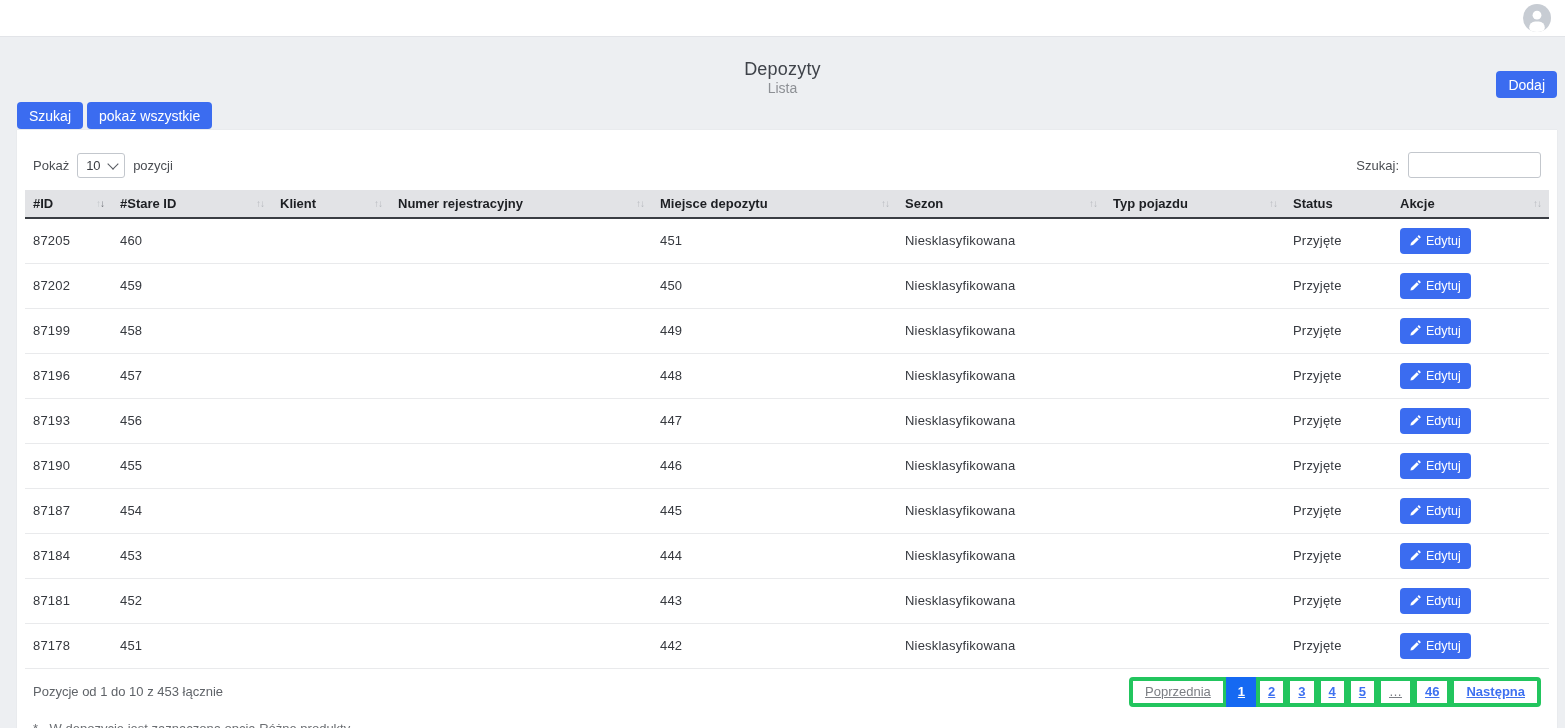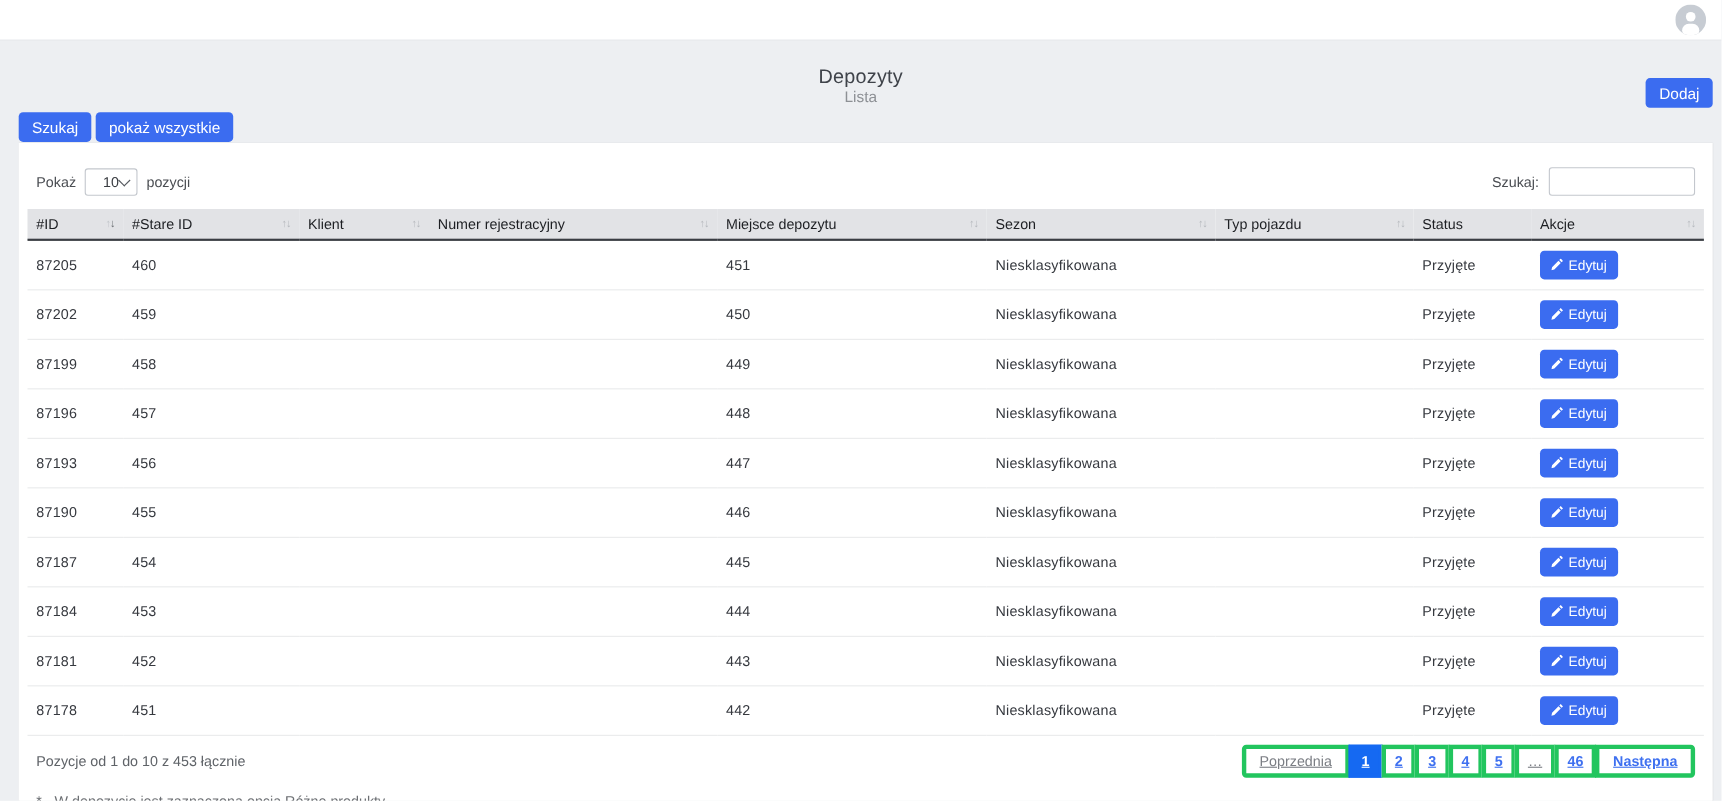--- a/index.html
+++ b/index.html
@@ -45,7 +45,7 @@
   .select-wrap select{
     appearance:none;-webkit-appearance:none;font-family:inherit;font-size:13px;color:#3a3d42;
     width:48px;height:25px;border:1px solid #c3c7cd;border-radius:3px;background:#fff;
-    padding:0 16px 0 8px;cursor:pointer;text-align:right;
+    padding:0 16px 0 8px;cursor:pointer;
   }
   .select-wrap::after{
     content:"";position:absolute;right:8px;top:7px;width:7px;height:7px;

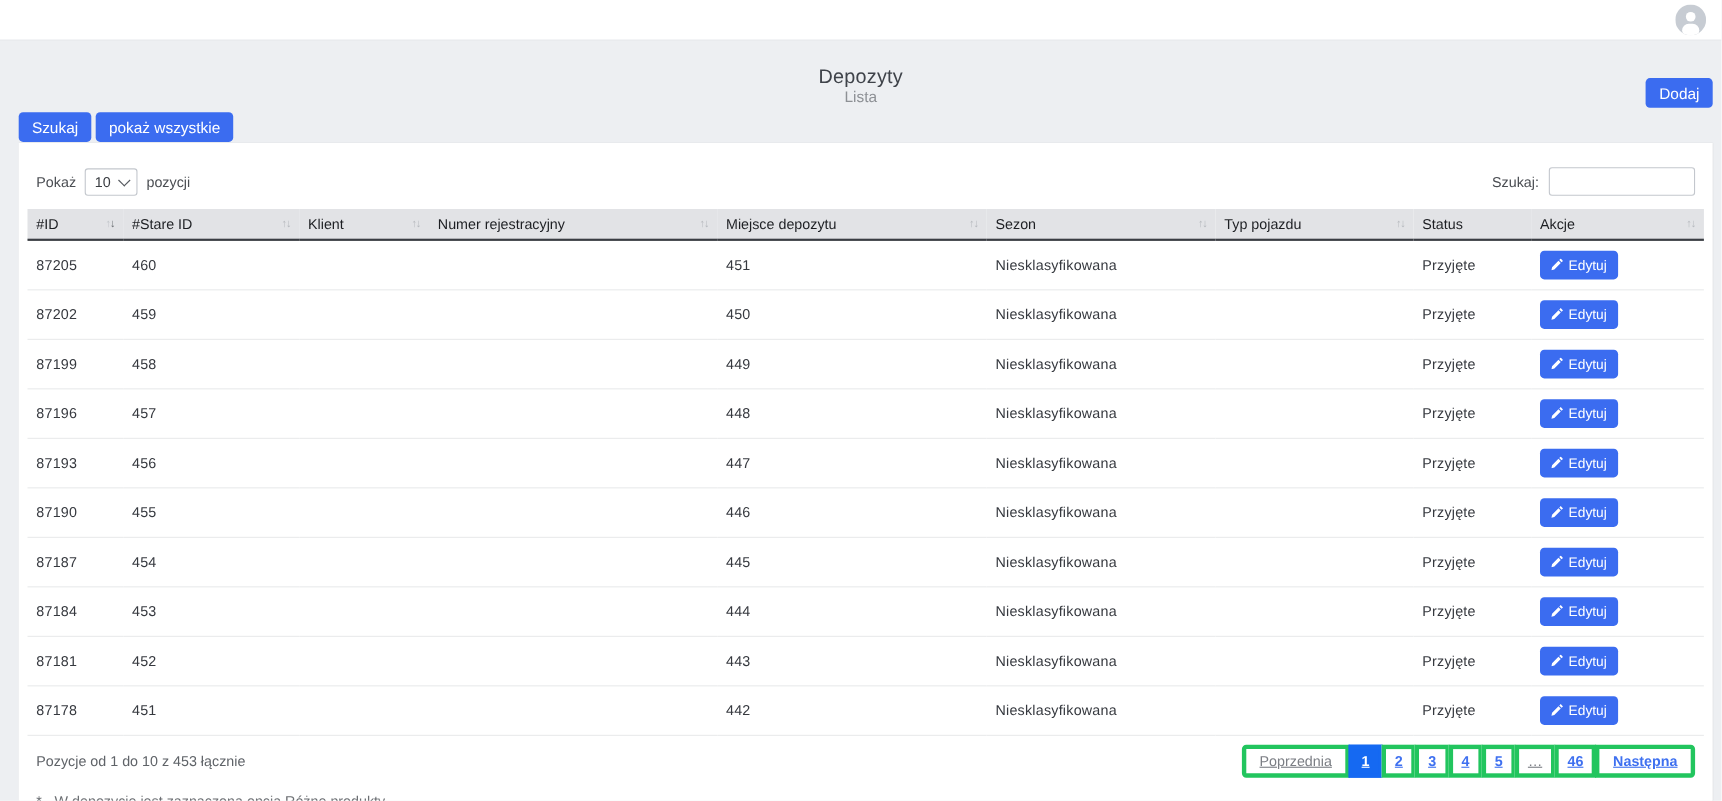--- a/index.html
+++ b/index.html
@@ -60,7 +60,7 @@
   
   table.tbl{width:100%;border-collapse:collapse;table-layout:fixed;}
   .tbl thead th{
-    background:#e2e3e6;height:28px;font-size:13px;font-weight:normal;color:#1d1f23;
+    background:#e2e3e6;height:28px;font-size:13px;font-weight:bold;color:#1d1f23;
     text-align:left;padding:0 8px;border-bottom:2px solid #3a3d43;cursor:pointer;
   }
   .th-inner{display:flex;align-items:center;justify-content:space-between;}

